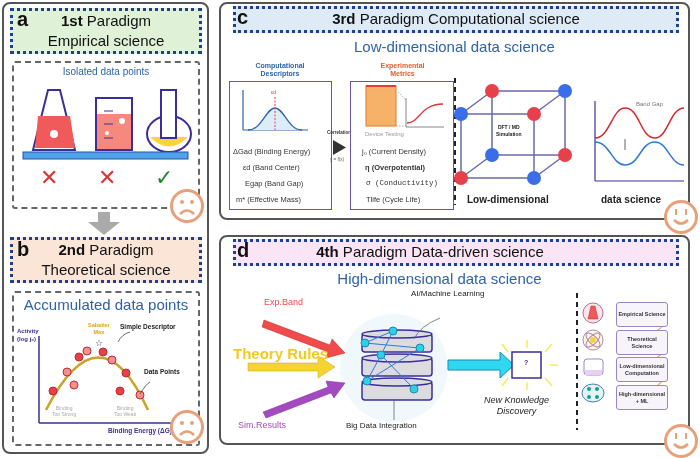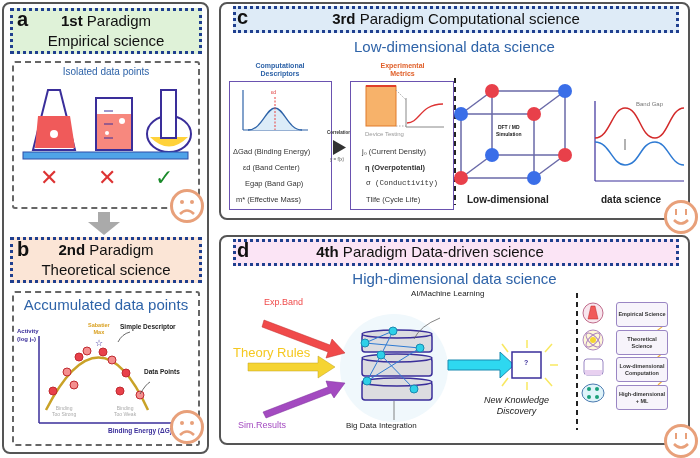--- a/index.html
+++ b/index.html
@@ -195,7 +195,7 @@
 <div class="htxt" style="left:233px;top:243px;width:394px;">
   <b>4th</b><span> Paradigm Data-driven science</span>
 </div>
-<div class="sub" style="left:219px;top:270px;width:471px;font-size:15px;">High-dimensional data science</div>
+<div class="sub" style="left:204px;top:270px;width:471px;font-size:15px;">High-dimensional data science</div>
 
 <svg style="left:0;top:0;" width="700" height="458">
   <circle cx="394" cy="368" r="54" fill="#f0f8fc"></circle>

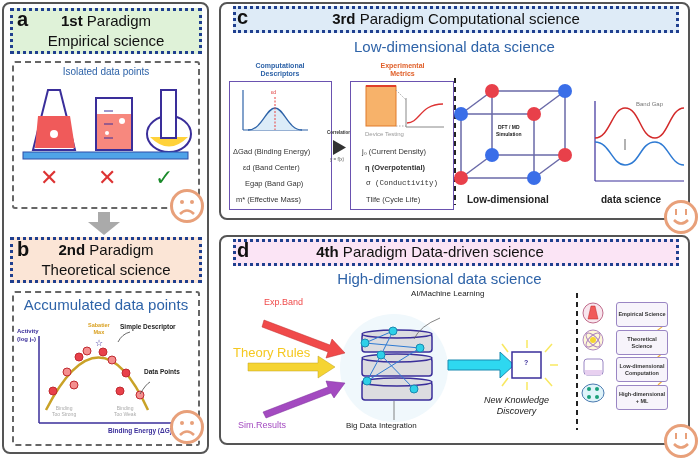--- a/index.html
+++ b/index.html
@@ -260,7 +260,7 @@
   <path d="M658 305 Q676 318 658 330 Q676 343 658 357 Q676 370 658 385" stroke="#f0b040" fill="none" stroke-width="1.2"></path>
 </svg>
 <div class="abs" style="left:264px;top:297px;font-size:9px;color:#f04a4a;">Exp.Band</div>
-<div class="abs" style="left:233px;top:345px;font-size:13px;color:#f5c820;">Theory Rules</div>
+<div class="abs" style="left:233px;top:345px;font-size:15px;color:#f5c820;font-weight:bold;">Theory Rules</div>
 <div class="abs" style="left:238px;top:420px;font-size:9px;color:#a34ac0;">Sim.Results</div>
 <div class="abs" style="left:411px;top:289px;font-size:8px;color:#222;">AI/Machine Learning</div>
 <div class="abs" style="left:346px;top:421px;font-size:8px;color:#222;">Big Data Integration</div>

